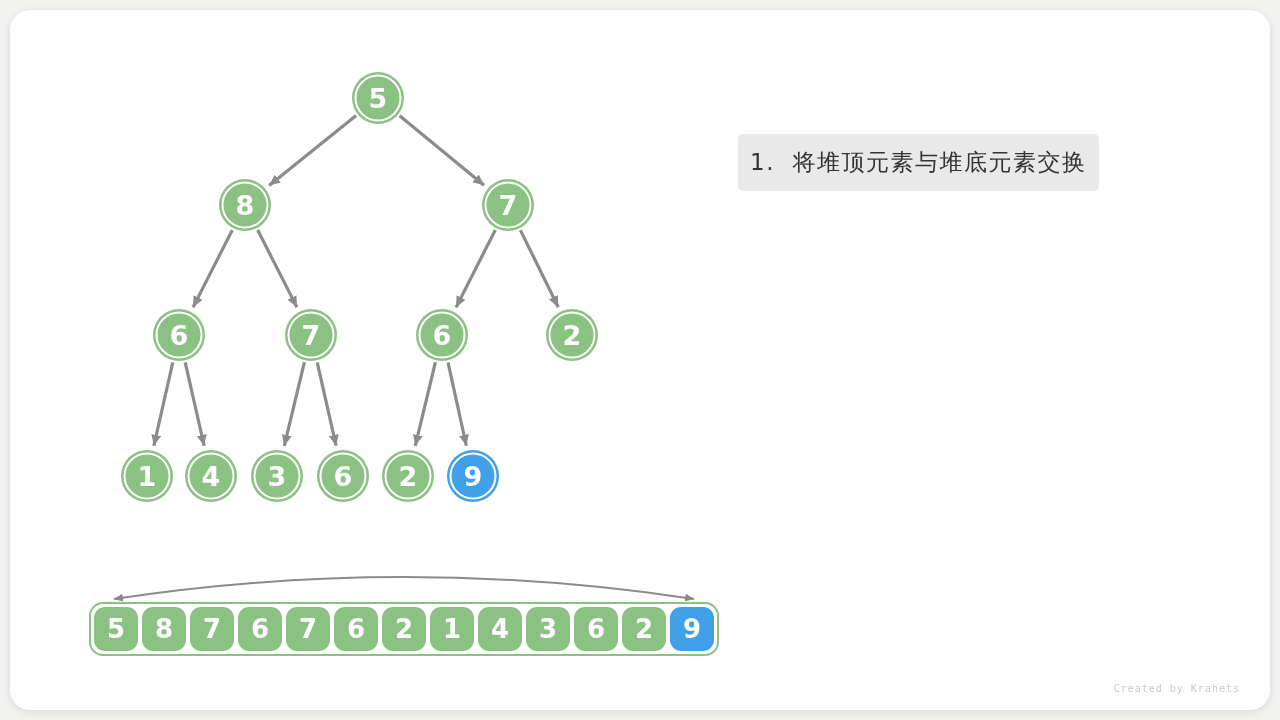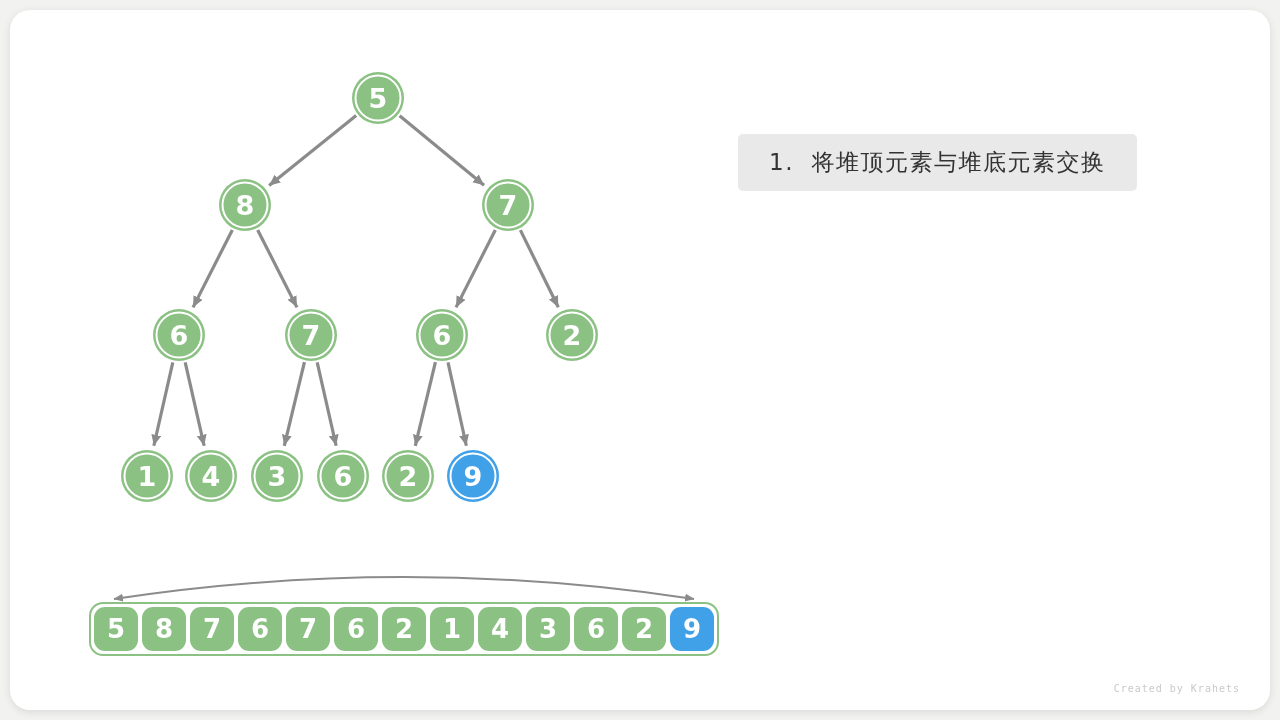--- a/index.html
+++ b/index.html
@@ -28,7 +28,7 @@
     display:inline-block;
     background:#e9e9e9;color:#333333;
     font-size:23px;letter-spacing:1.5px;
-    padding:13px 31px;border-radius:5px;
+    padding:13px 12px;border-radius:5px;
     white-space:pre;
   }
   .array{

